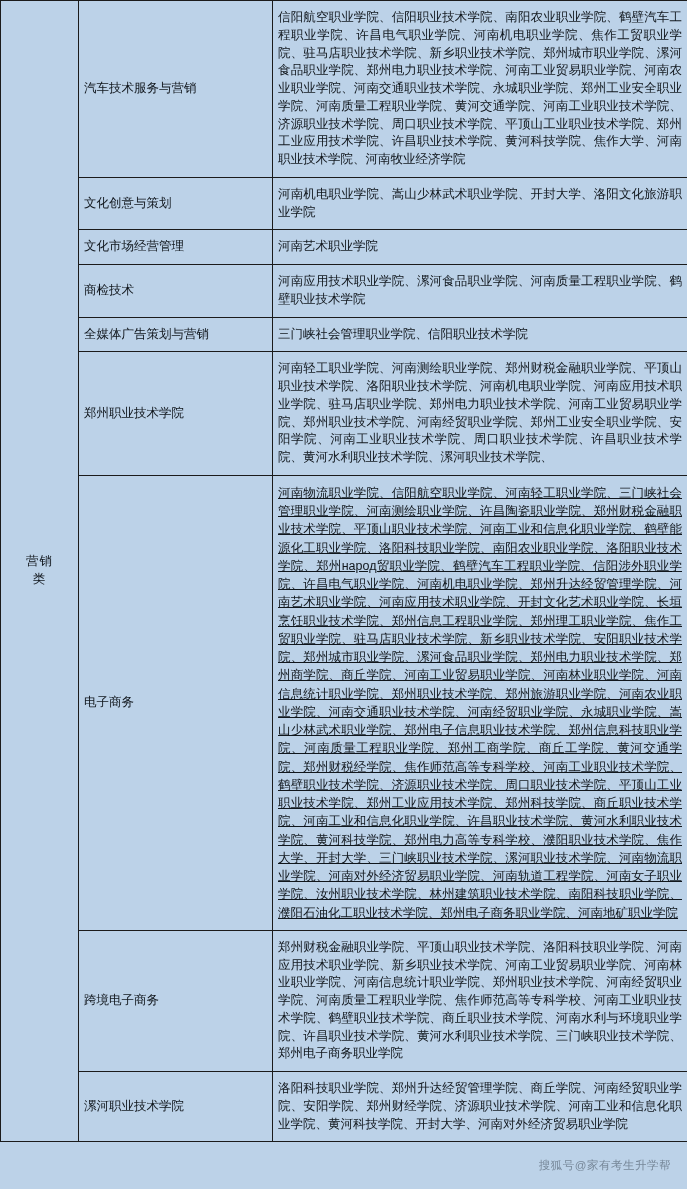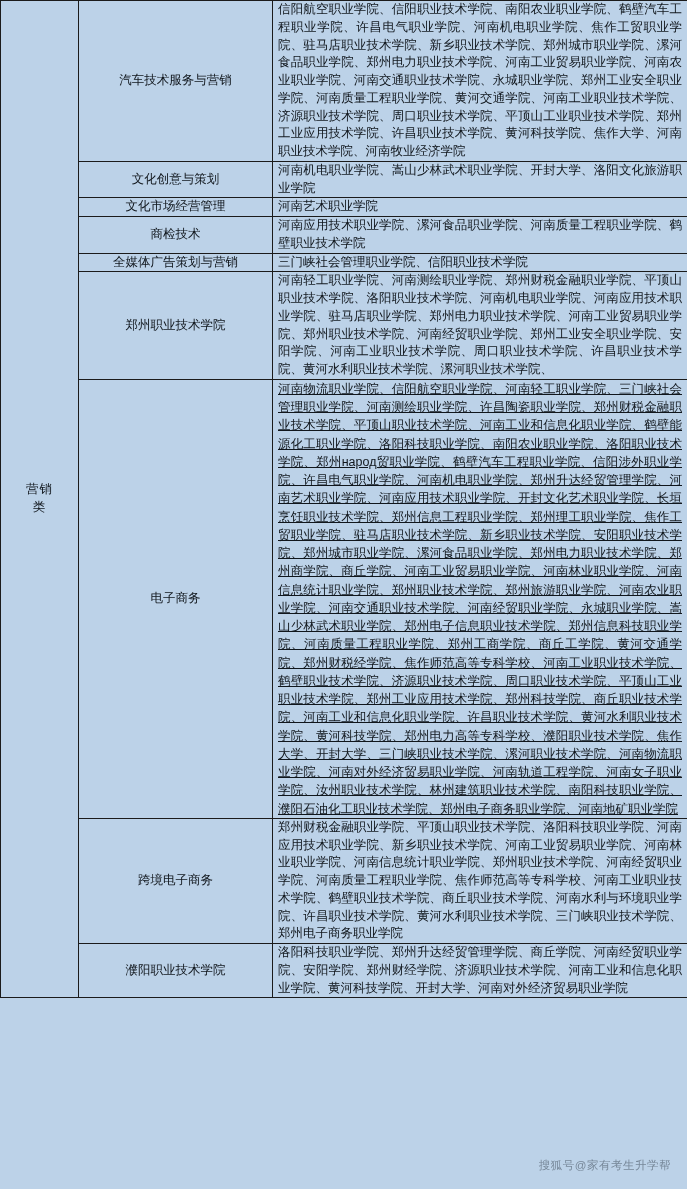--- a/index.html
+++ b/index.html
@@ -29,7 +29,7 @@
   table.major-table td {
     border: 1px solid #1b1b1b;
     vertical-align: middle;
-    padding: 0 5px;
+    padding: 8px 5px;
     color: #10161c;
     font-size: 12.5px;
     line-height: 1.42;

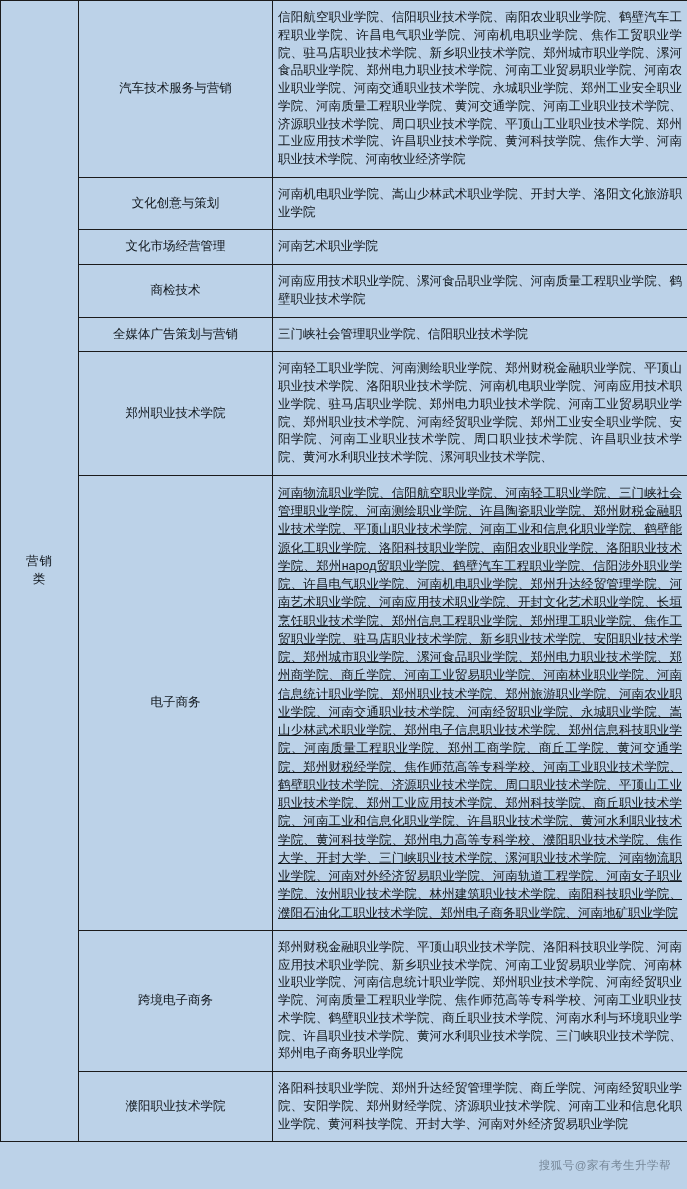--- a/index.html
+++ b/index.html
@@ -58,7 +58,6 @@
     padding-left: 7px;
     padding-right: 4px;
     vertical-align: middle;
-    text-align: center;
   }
   td.schools-cell {
     width: 415px;

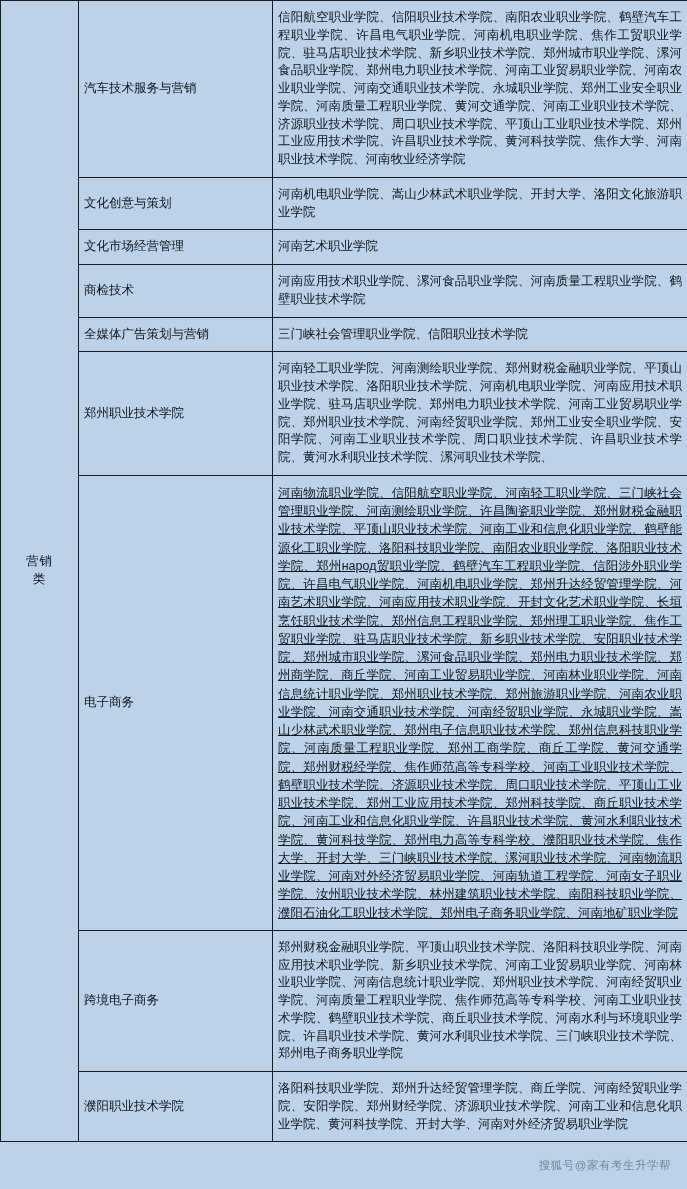--- a/index.html
+++ b/index.html
@@ -131,7 +131,7 @@
         <td class="schools-cell">郑州财税金融职业学院、平顶山职业技术学院、洛阳科技职业学院、河南应用技术职业学院、新乡职业技术学院、河南工业贸易职业学院、河南林业职业学院、河南信息统计职业学院、郑州职业技术学院、河南经贸职业学院、河南质量工程职业学院、焦作师范高等专科学校、河南工业职业技术学院、鹤壁职业技术学院、商丘职业技术学院、河南水利与环境职业学院、许昌职业技术学院、黄河水利职业技术学院、三门峡职业技术学院、郑州电子商务职业学院</td>
       </tr>
       <tr>
-        <td class="major-cell">濮阳职业技术学院</td>
+        <td class="major-cell">漯河职业技术学院</td>
         <td class="schools-cell">洛阳科技职业学院、郑州升达经贸管理学院、商丘学院、河南经贸职业学院、安阳学院、郑州财经学院、济源职业技术学院、河南工业和信息化职业学院、黄河科技学院、开封大学、河南对外经济贸易职业学院</td>
       </tr>
     </tbody>

